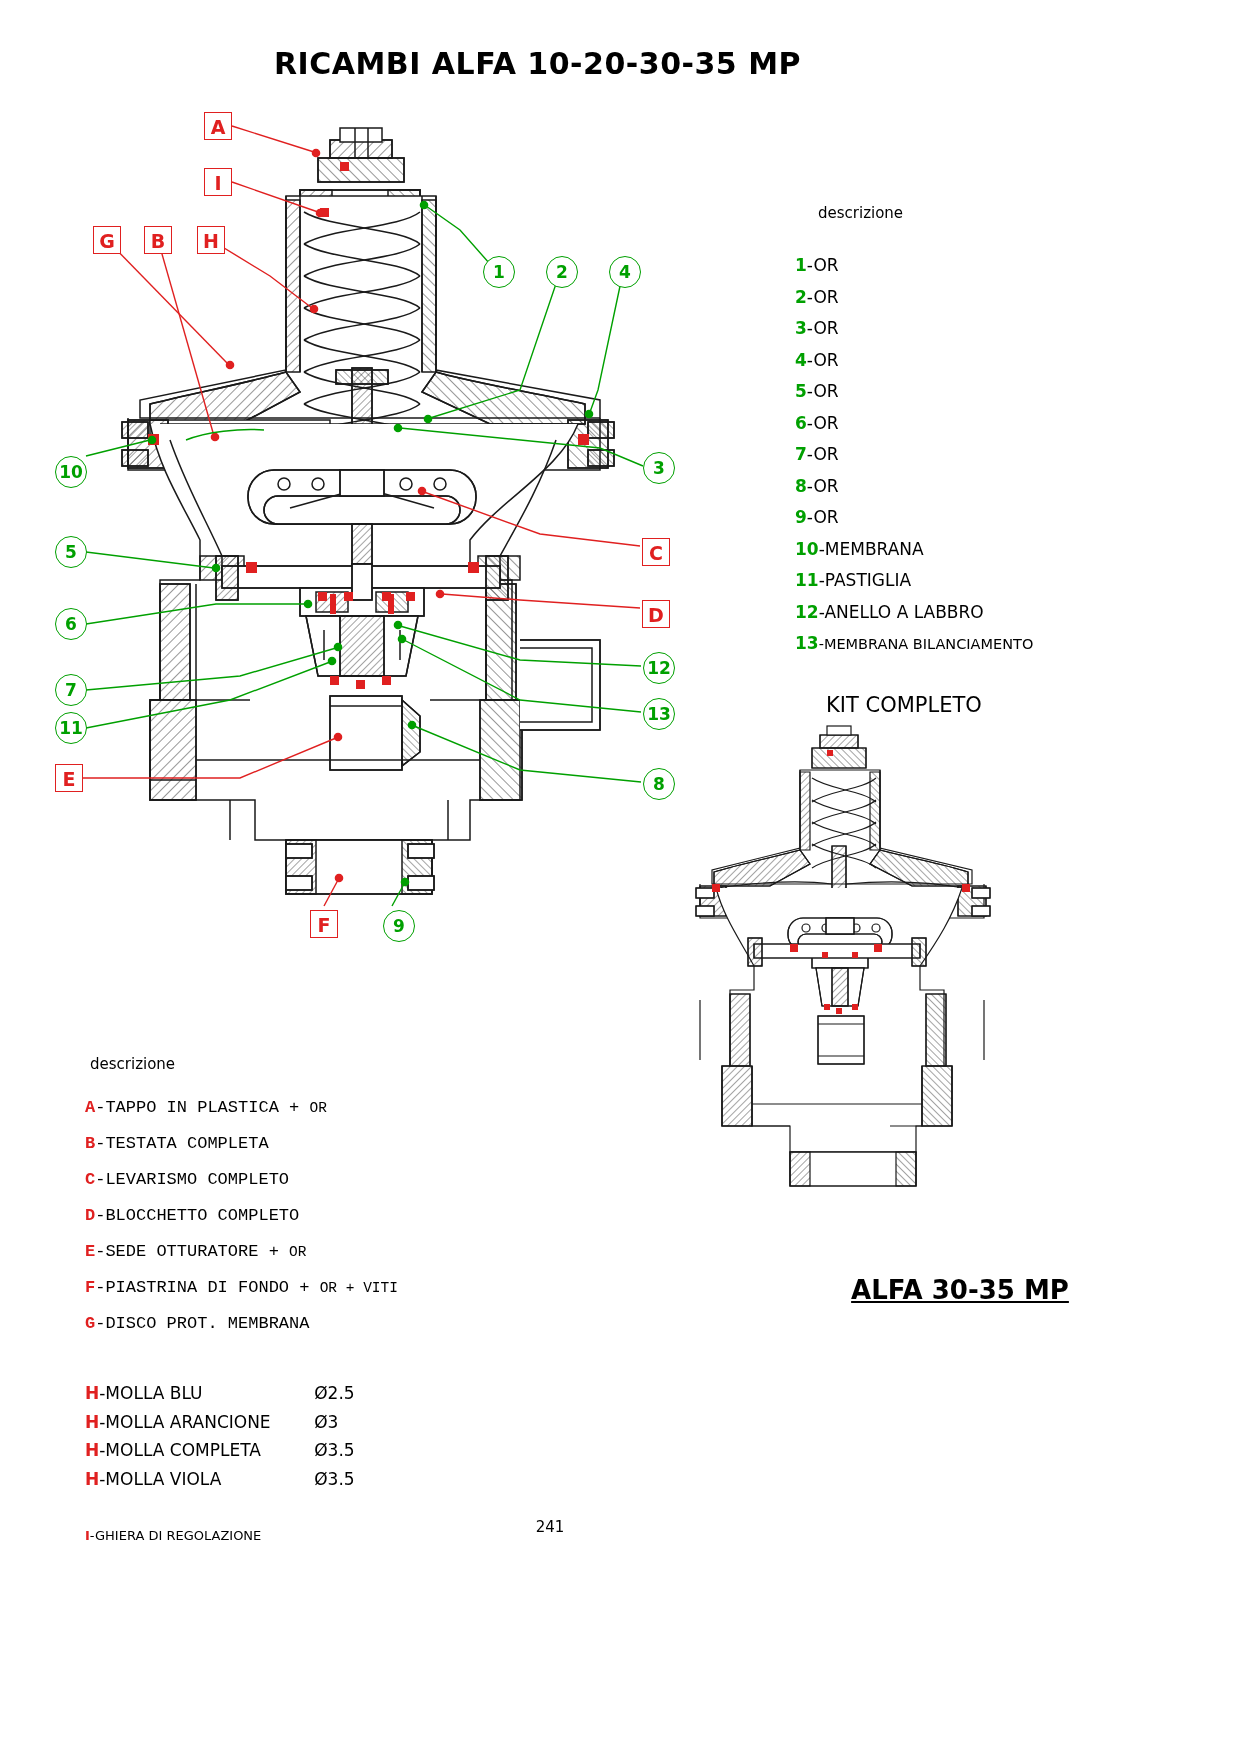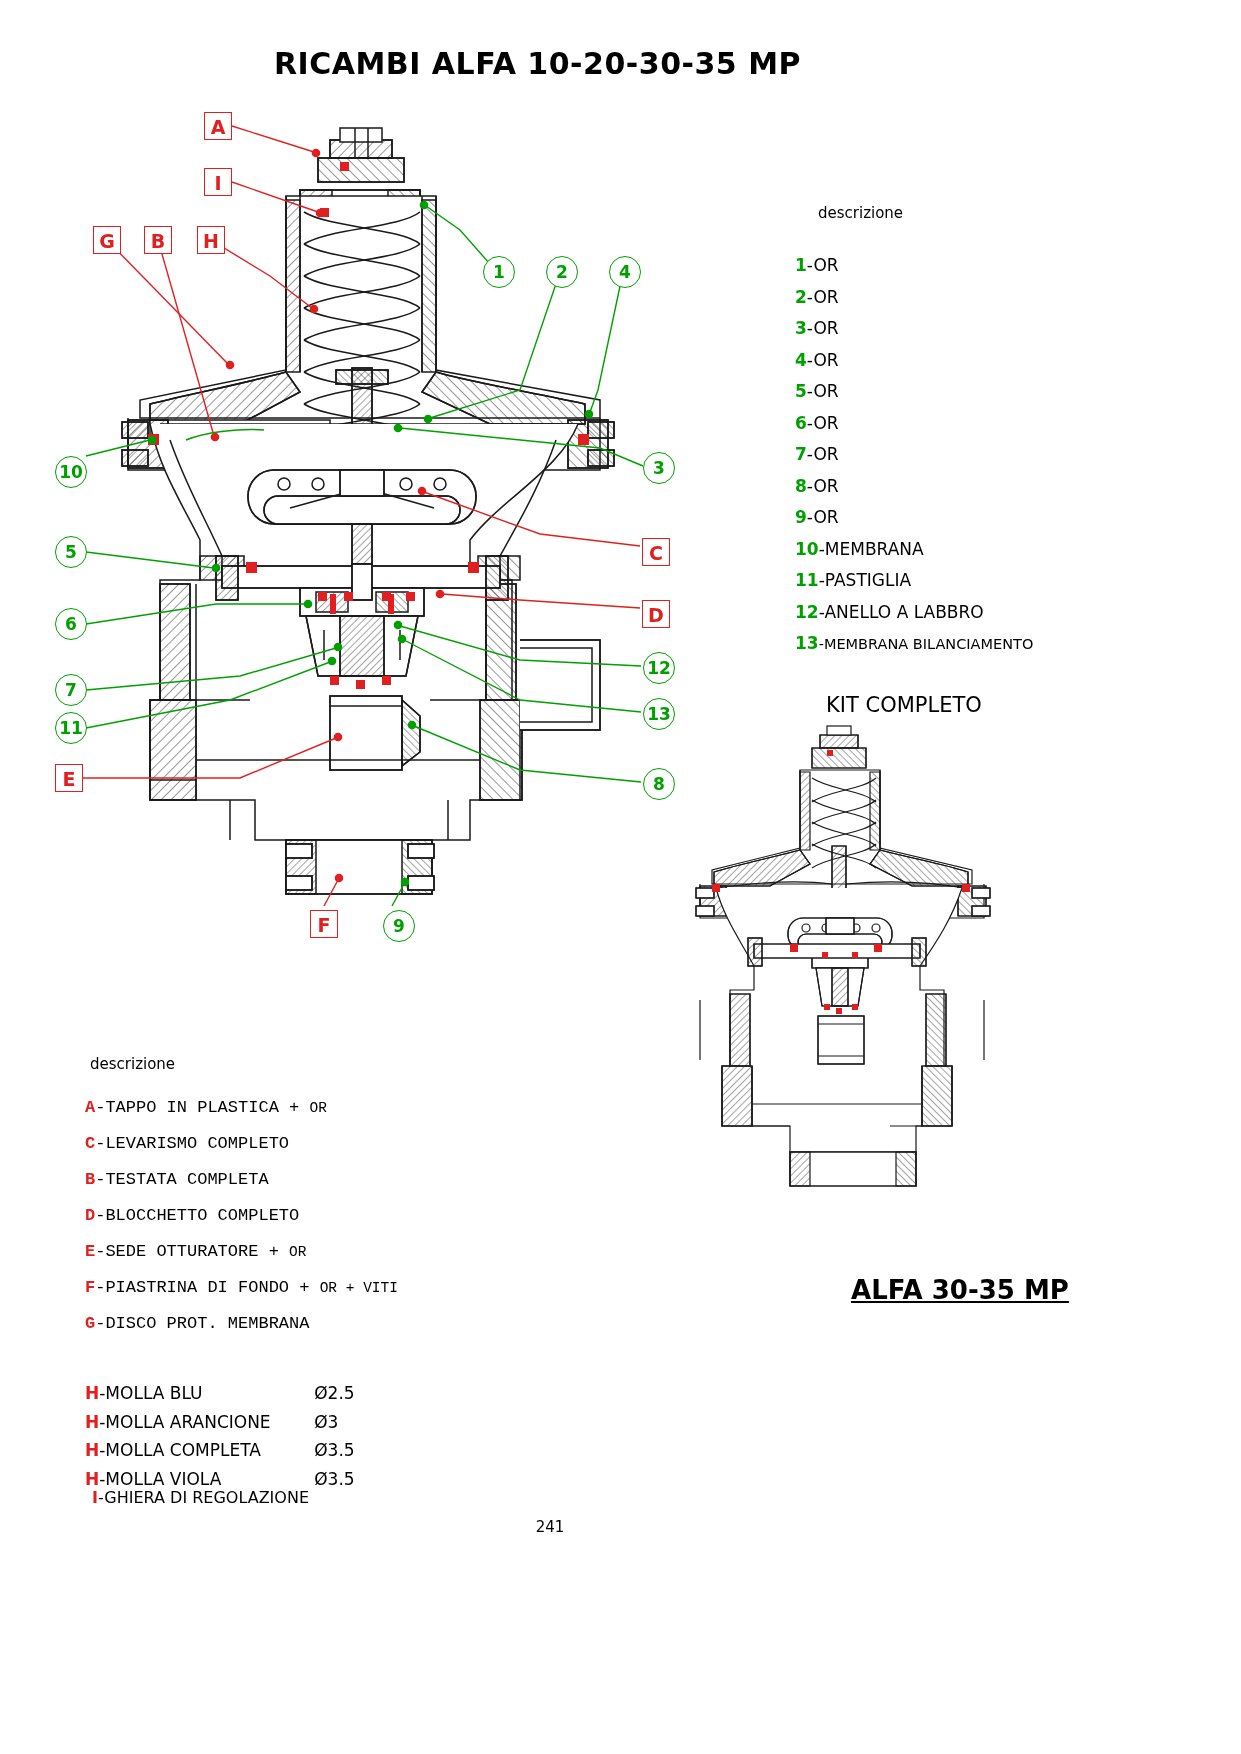--- a/index.html
+++ b/index.html
@@ -559,8 +559,8 @@
   <div class="legend-head" style="left:90px;top:1055px">descrizione</div>
   <div id="legend-letters">
     <div class="row"><span class="k">A</span><span>-TAPPO IN PLASTICA + </span><span class="sm">OR</span></div>
+    <div class="row"><span class="k">B</span><span>-TESTATA COMPLETA</span></div>
     <div class="row"><span class="k">C</span><span>-LEVARISMO COMPLETO</span></div>
-    <div class="row"><span class="k">B</span><span>-TESTATA COMPLETA</span></div>
     <div class="row"><span class="k">D</span><span>-BLOCCHETTO COMPLETO</span></div>
     <div class="row"><span class="k">E</span><span>-SEDE OTTURATORE + </span><span class="sm">OR</span></div>
     <div class="row"><span class="k">F</span><span>-PIASTRINA DI FONDO + </span><span class="sm">OR + VITI</span></div>

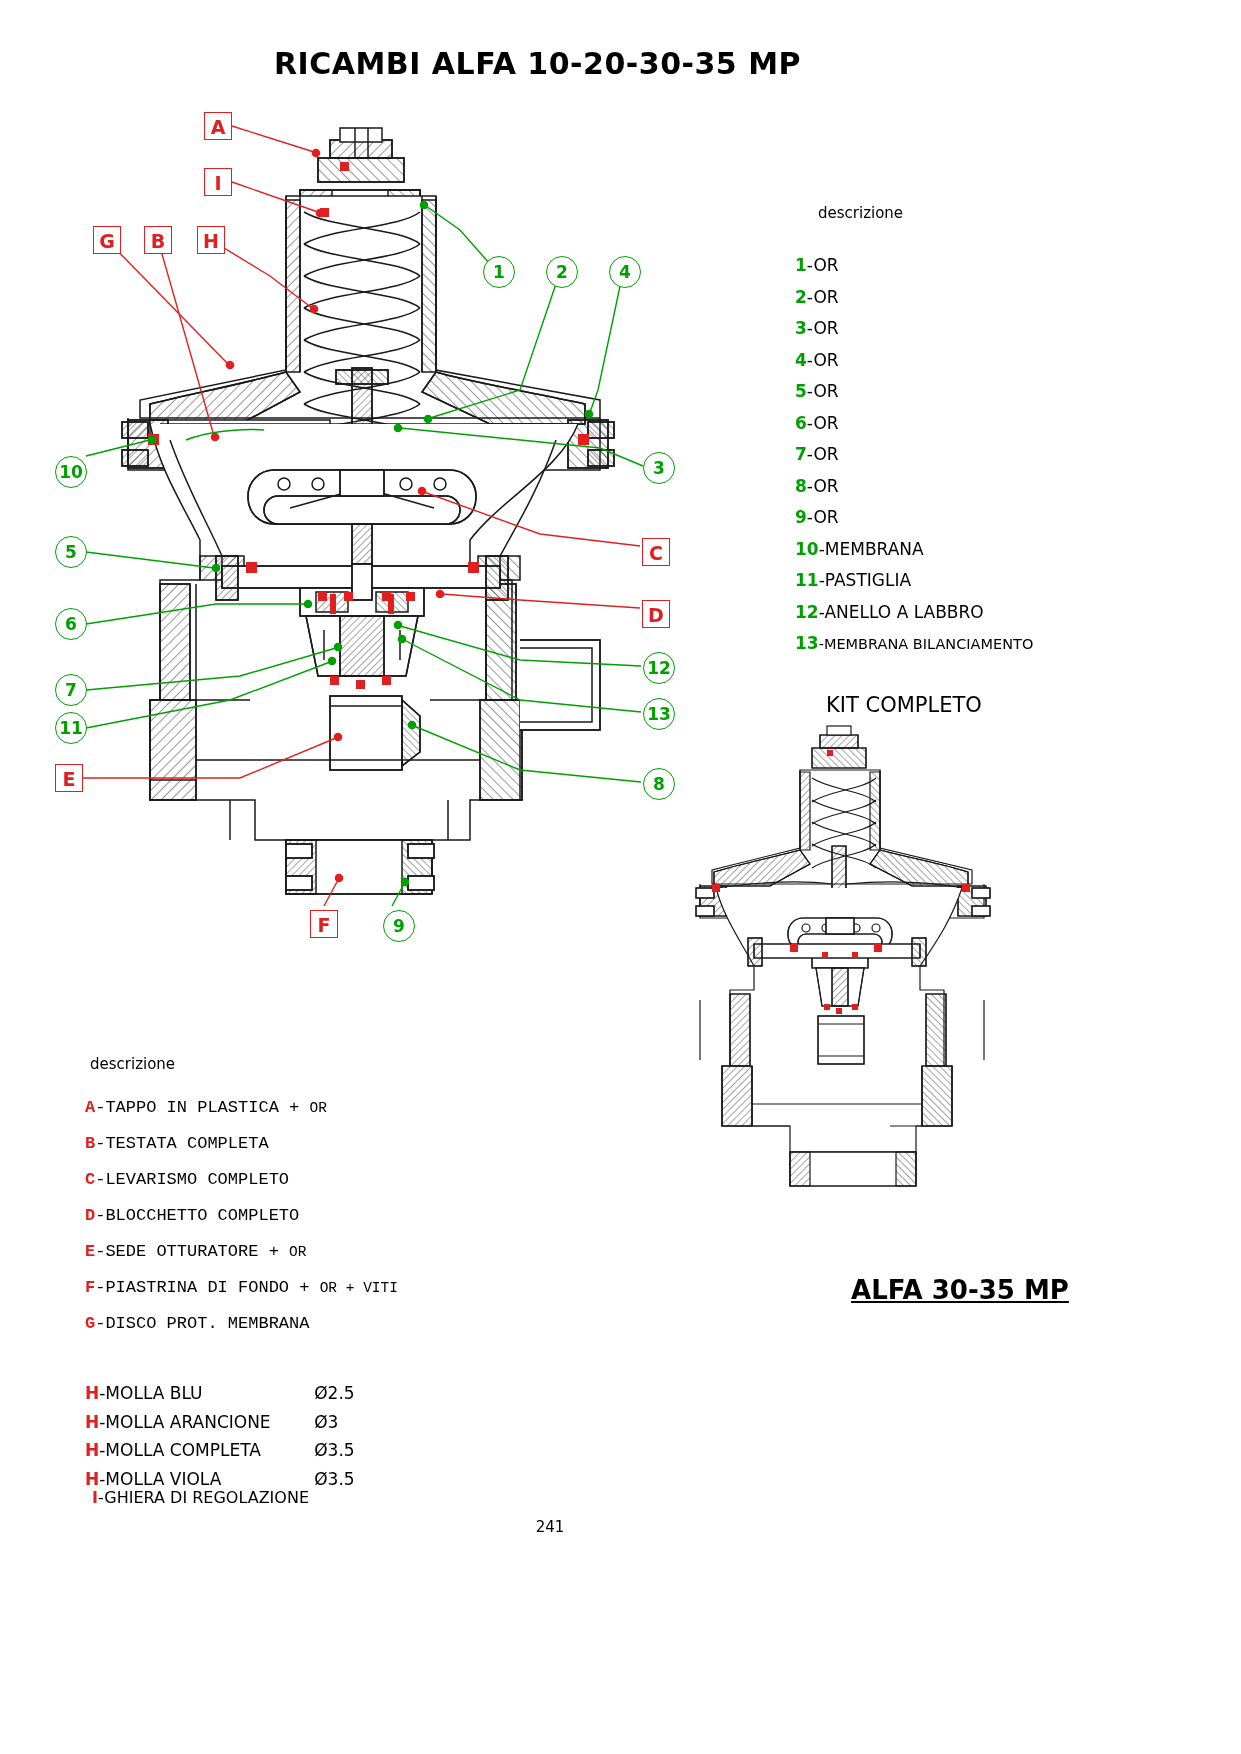--- a/index.html
+++ b/index.html
@@ -119,9 +119,8 @@
   #ghiera {
     position: absolute;
     left: 85px;
-    top: 1488px;
-    font-size: 16px;
-    margin-left: 7px;
+    top: 1528px;
+    font-size: 13px;
   }
   #ghiera .k { color: #e02020; font-weight: bold; }
   #sub-title {

